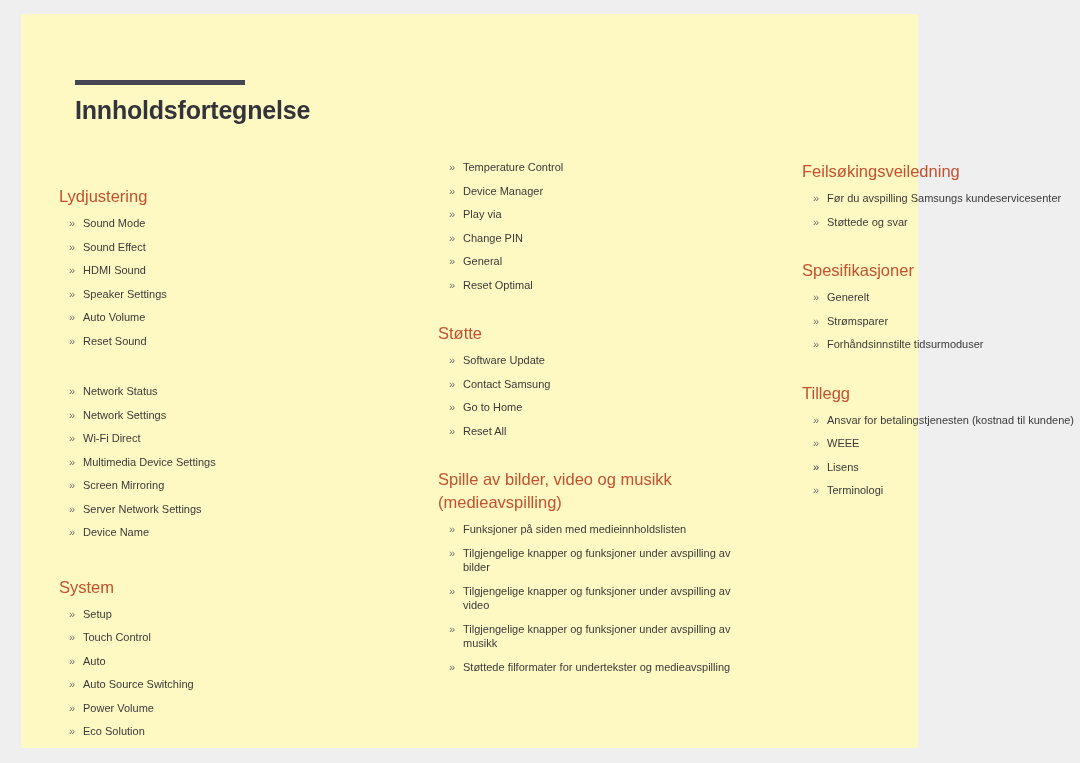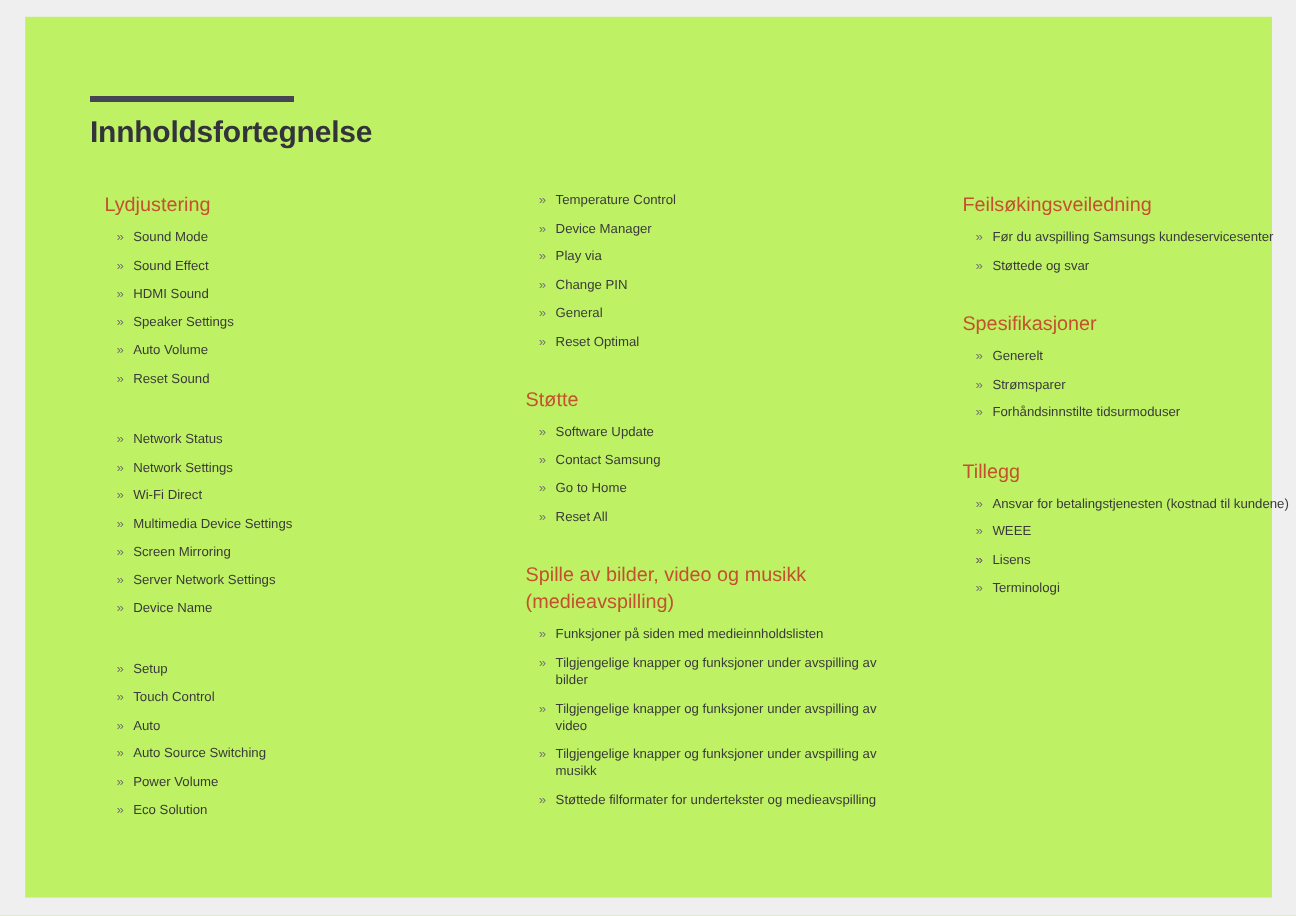--- a/index.html
+++ b/index.html
@@ -17,9 +17,9 @@
     position: absolute;
     left: 21px;
     top: 14px;
-    width: 1039px;
+    width: 897px;
     height: 734px;
-    background: #bef264;
+    background: #fef9c3;
   }
   .title-rule {
     position: absolute;

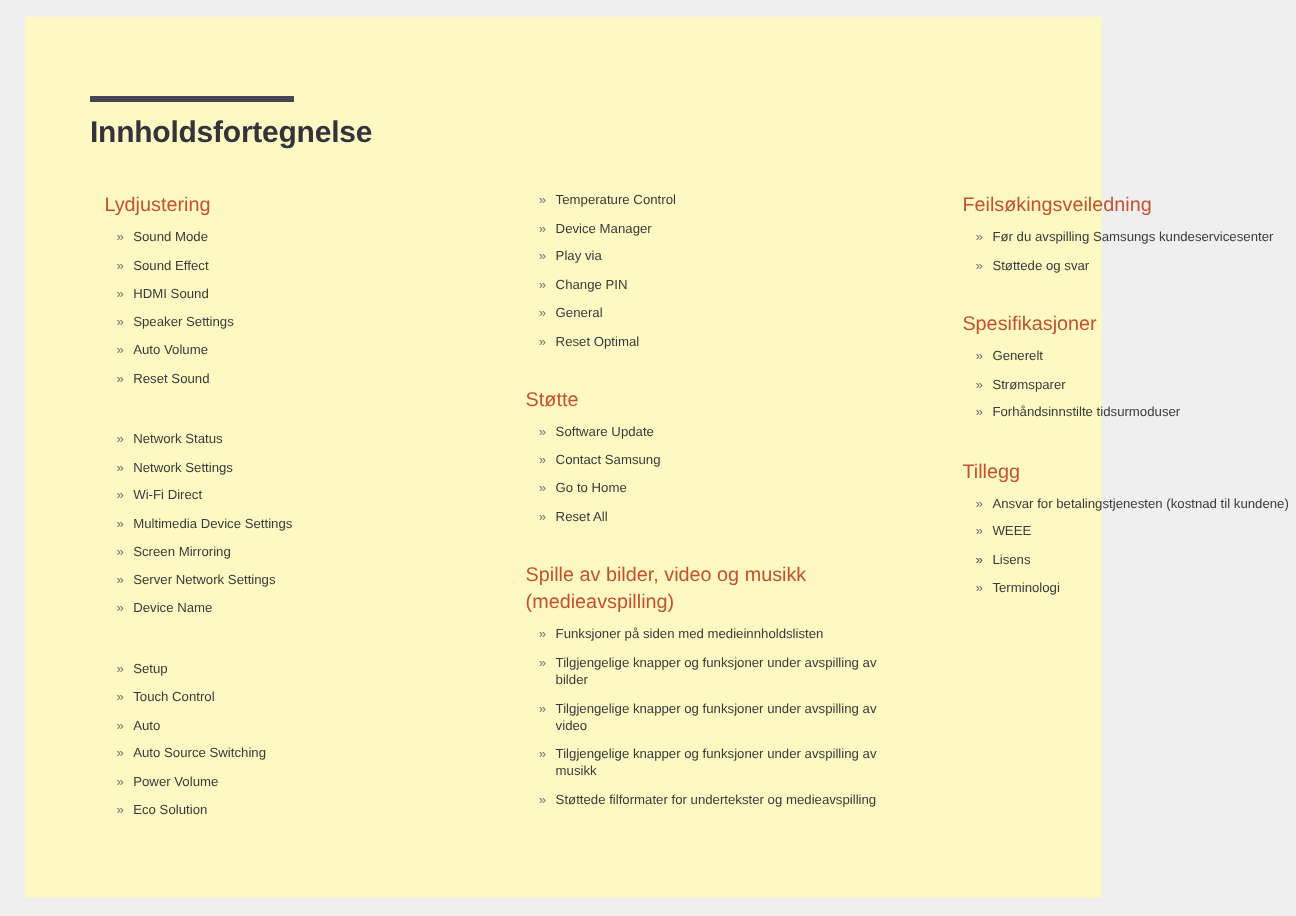--- a/index.html
+++ b/index.html
@@ -49,7 +49,7 @@
     position: absolute;
     top: 0;
   }
-  .col-1 { left: 66px;  width: 300px; }
+  .col-1 { left: 38px;  width: 300px; margin-top: 25px; }
   .col-2 { left: 417px; width: 300px; }
   .col-3 { left: 781px; width: 290px; }
 

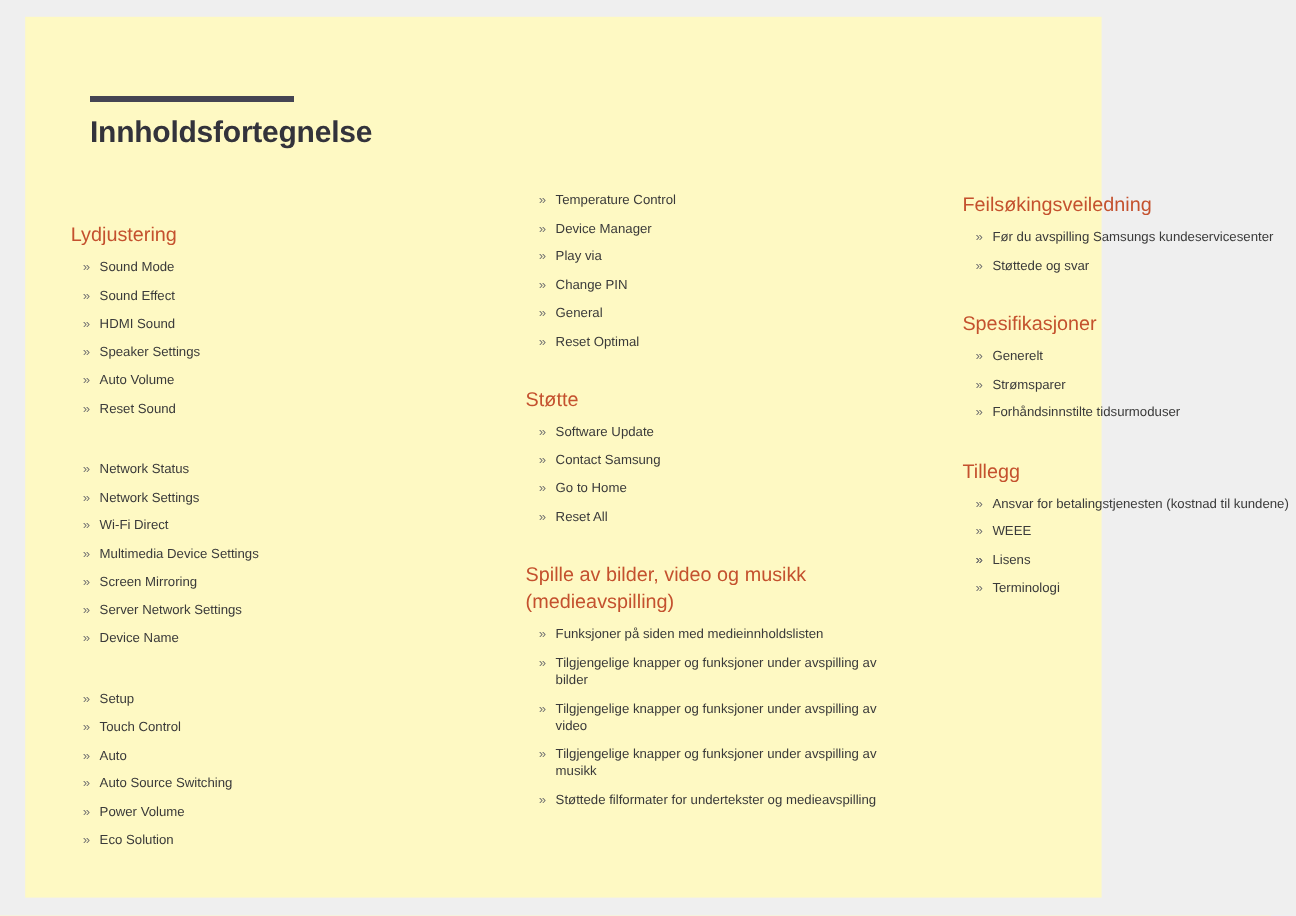--- a/index.html
+++ b/index.html
@@ -124,6 +124,7 @@
           </ul>
         </div>
         <div class="section spaced">
+          <div class="section-heading">System</div>
           <ul class="items">
             <li><span class="marker">»</span><span>Setup</span></li>
             <li><span class="marker">»</span><span>Touch Control</span></li>

